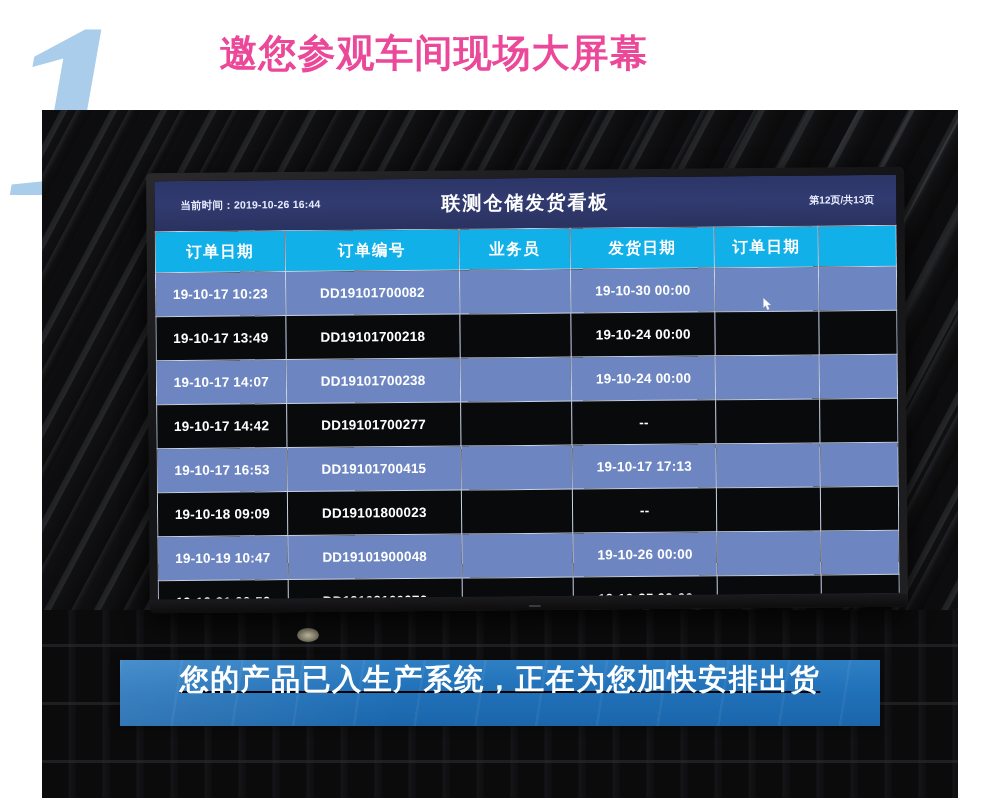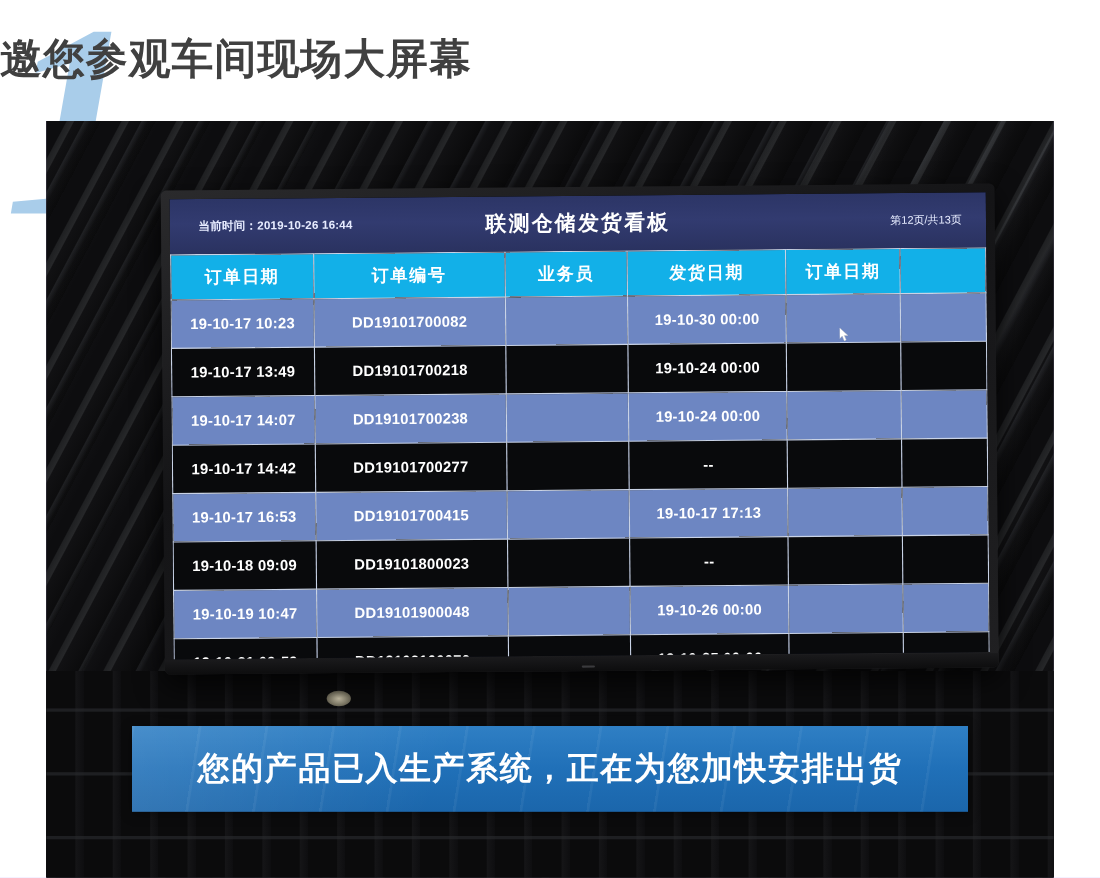--- a/index.html
+++ b/index.html
@@ -17,8 +17,8 @@
   }
   
   .headline{
-    position:absolute;left:0;top:28px;width:868px;text-align:left;
-    font-size:38px;font-weight:700;color:#404040;letter-spacing:1px;
+    position:absolute;left:0;top:28px;width:868px;text-align:center;
+    font-size:38px;font-weight:700;color:#ec4899;letter-spacing:1px;
     z-index:3;
   }
   

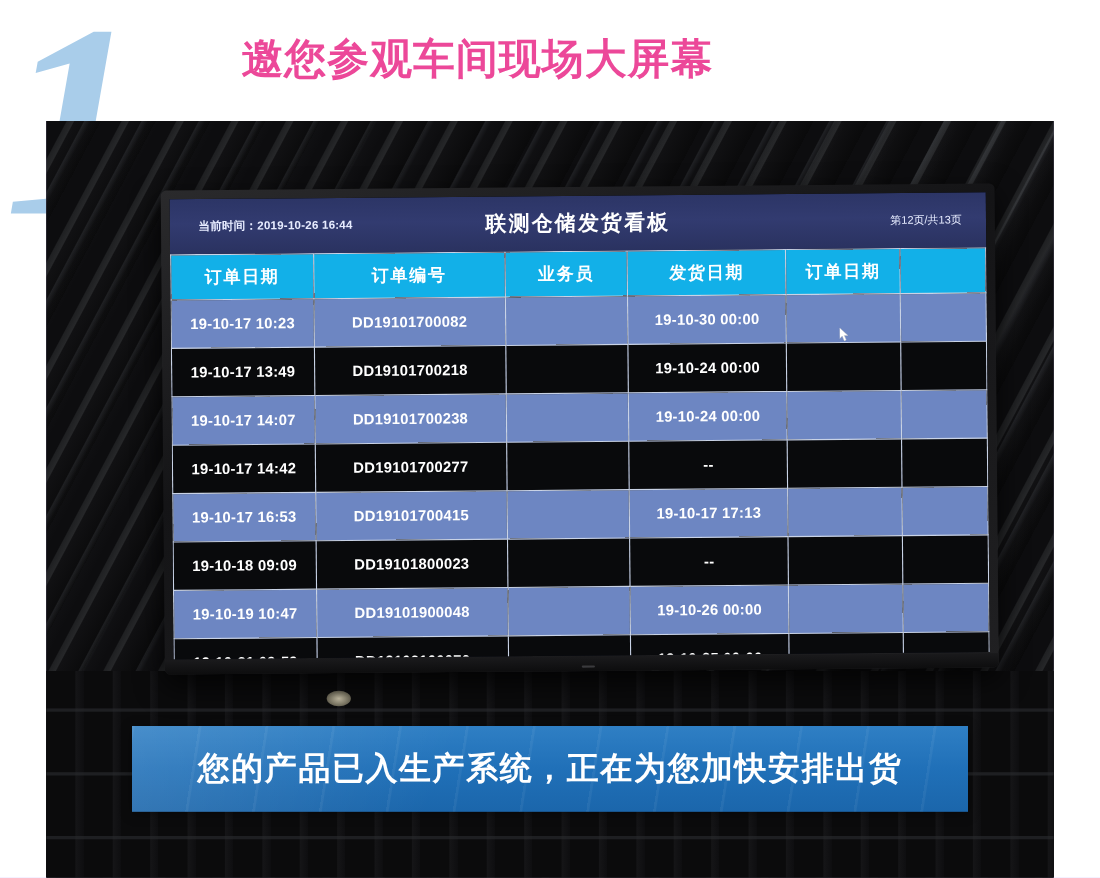--- a/index.html
+++ b/index.html
@@ -90,7 +90,7 @@
   }
   .dash-page{
     position:absolute;right:22px;top:50%;transform:translateY(-50%);
-    font-size:10px;font-weight:400;color:#e7ecff;white-space:nowrap;
+    font-size:10px;font-weight:700;color:#e7ecff;white-space:nowrap;
   }
   
   .dash-table{

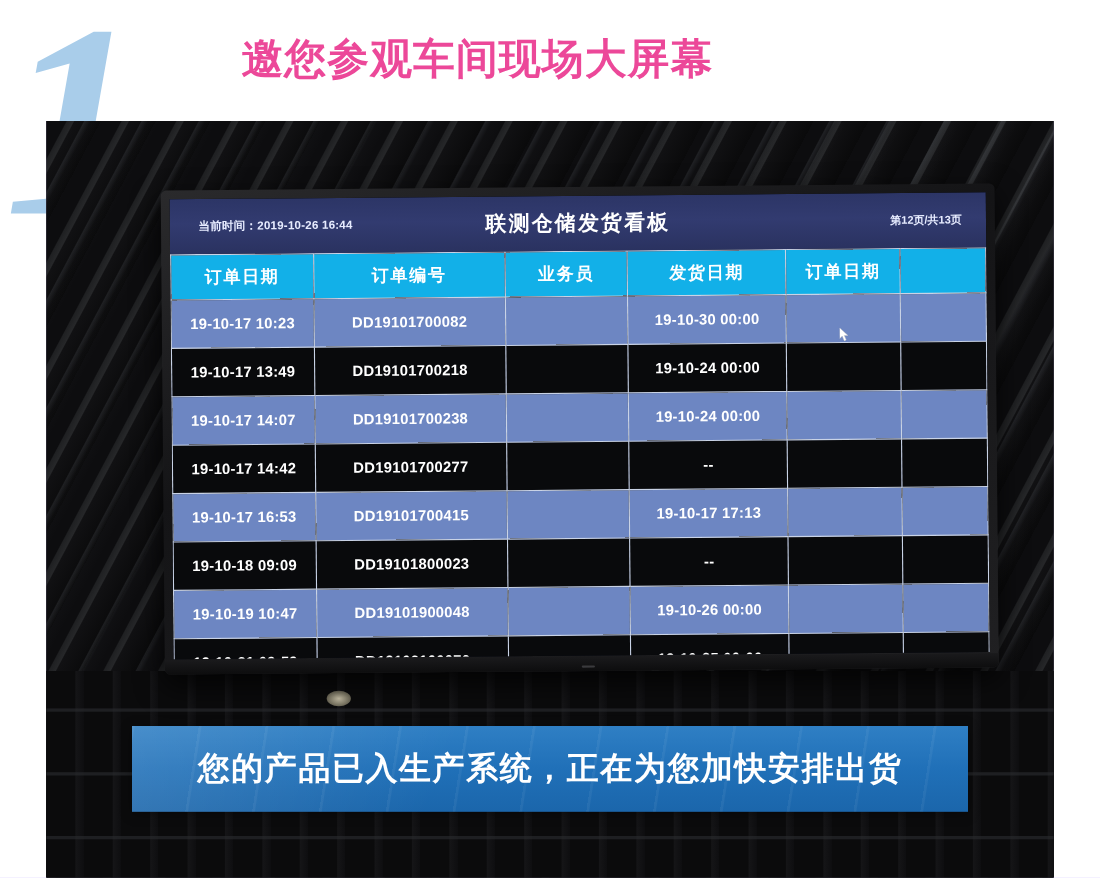--- a/index.html
+++ b/index.html
@@ -128,11 +128,12 @@
   }
   
   .caption{
-    position:absolute;left:120px;top:660px;width:760px;height:78px;
+    position:absolute;left:120px;top:660px;width:760px;height:66px;
     background:linear-gradient(180deg,#2f7fc4 0%,#2070b8 50%,#1b66ab 100%);
     z-index:4;
-    display:flex;align-items:center;justify-content:center;
+    display:flex;align-items:flex-start;justify-content:center;
     box-shadow:0 2px 10px rgba(0,0,0,.35);
+    text-decoration:underline;
   }
   .caption-sheen{
     position:absolute;inset:0;

